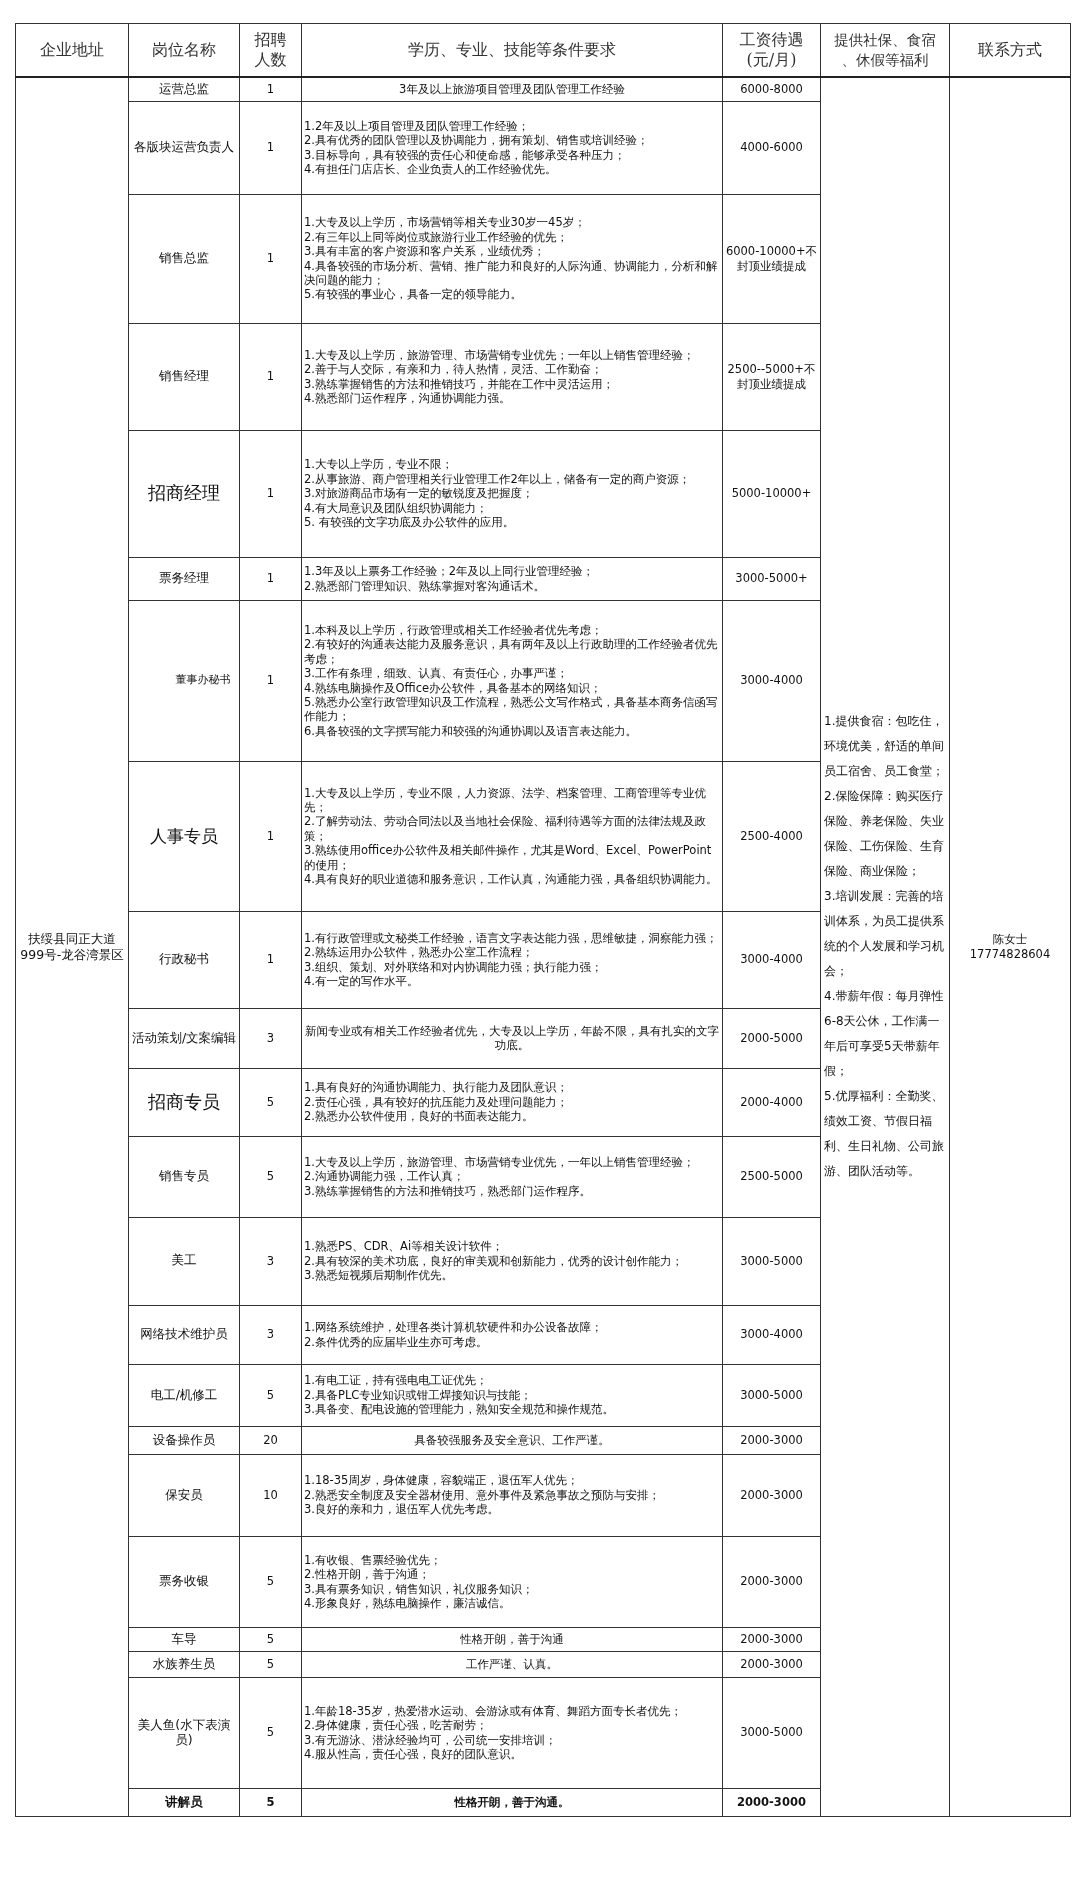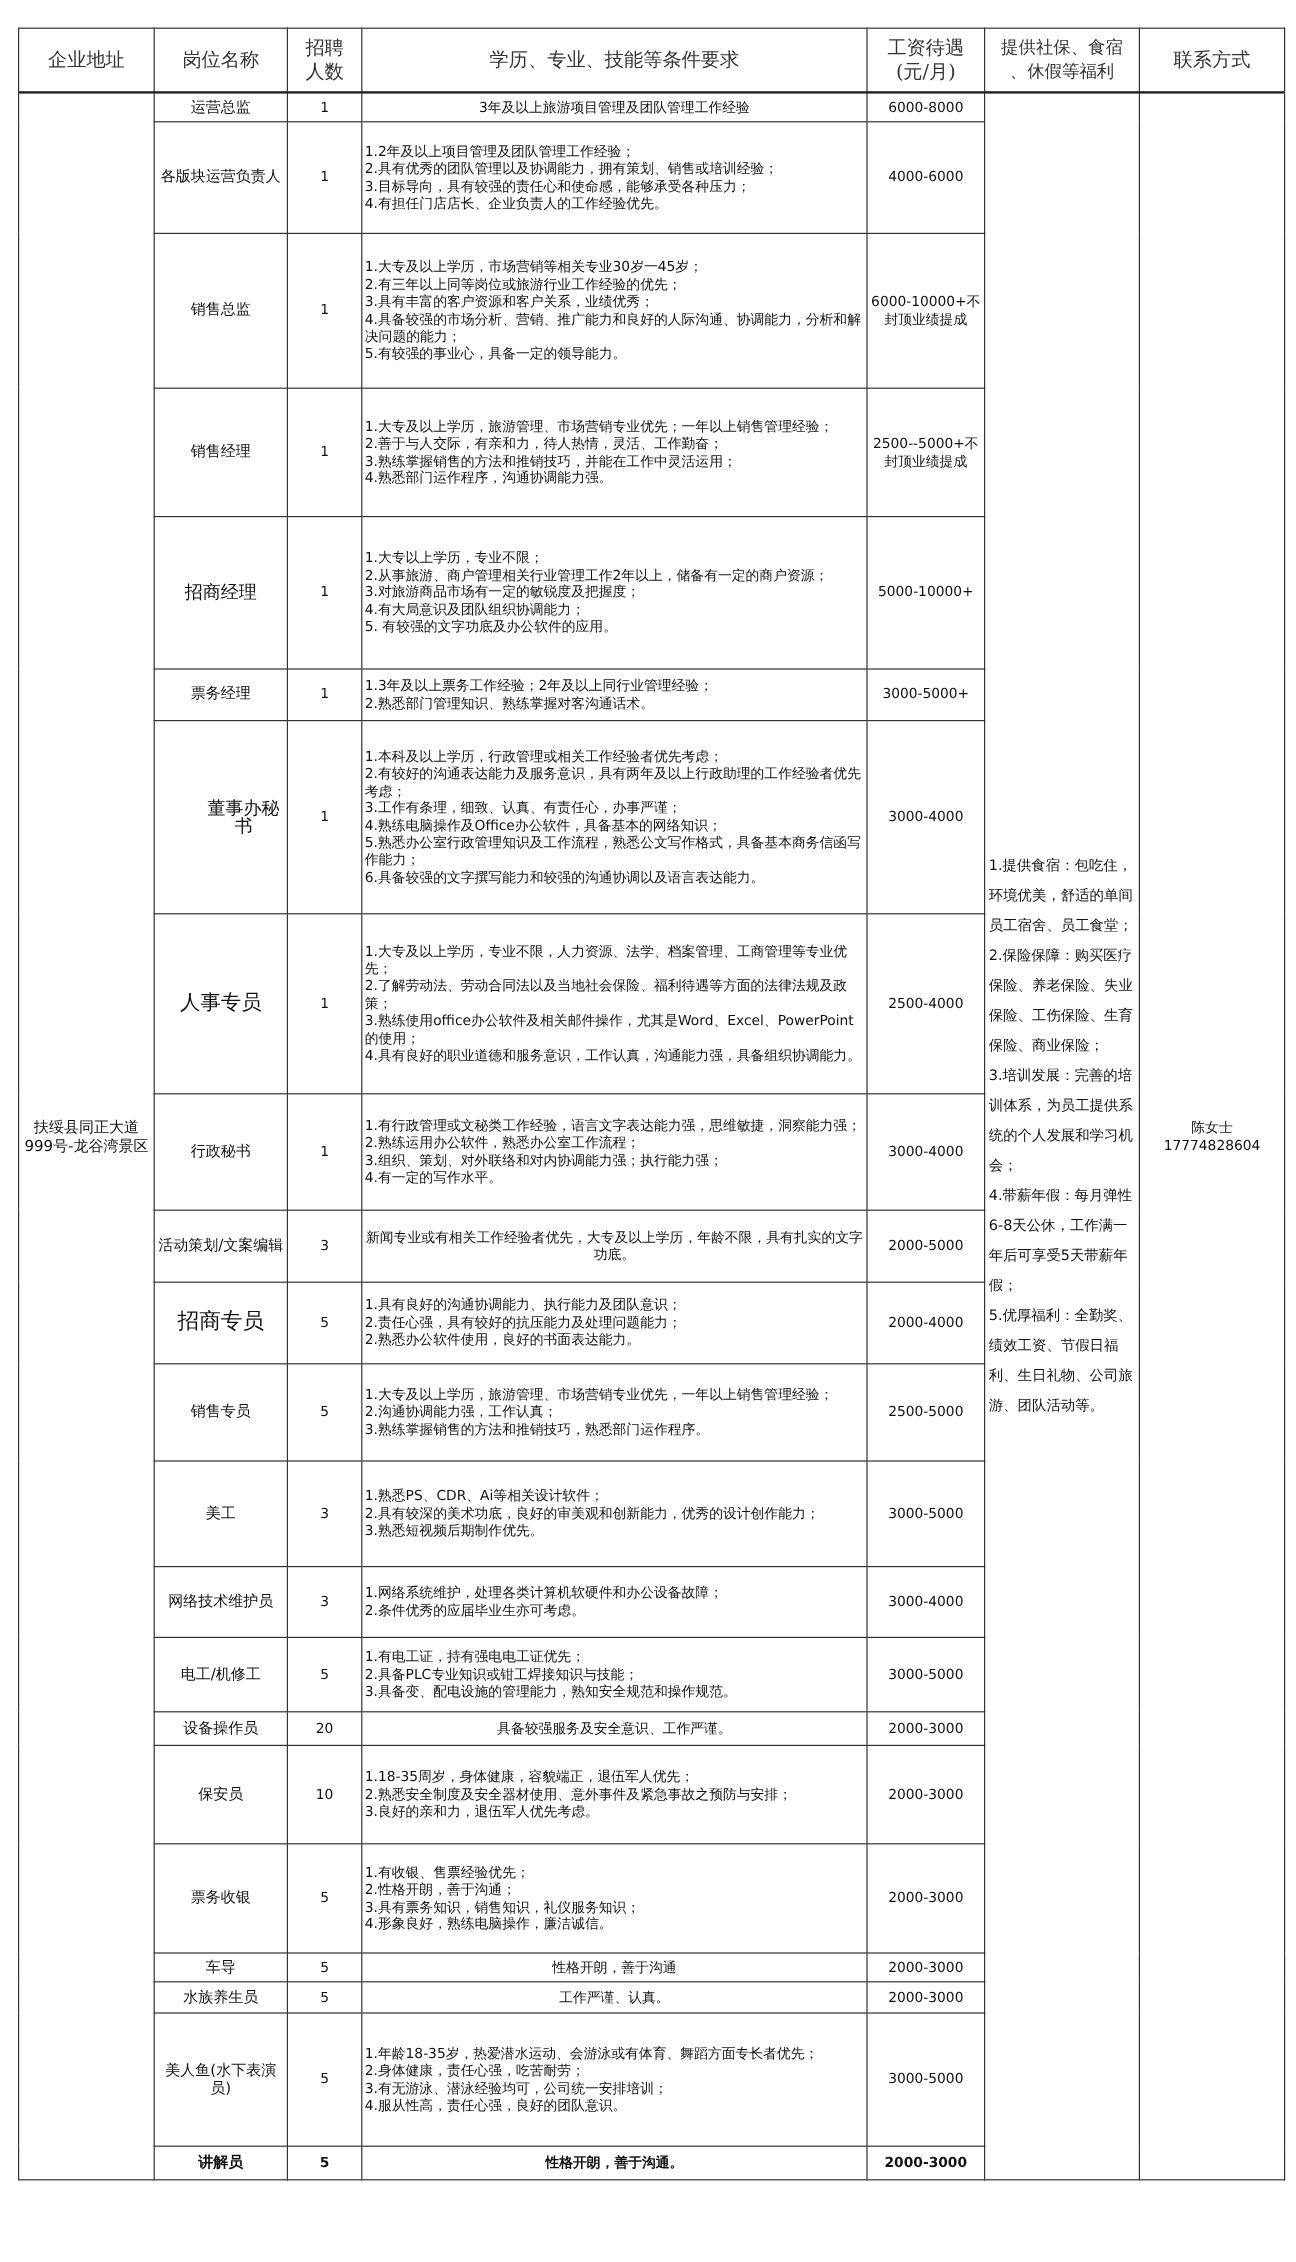--- a/index.html
+++ b/index.html
@@ -108,7 +108,7 @@
           <td class="c">2500--5000+不封顶业绩提成</td>
         </tr>
         <tr style="height: 127px;">
-          <td class="c" style="font-size: 15px;">招商经理</td>
+          <td class="c" style="font-size: 18px;">招商经理</td>
           <td class="c">1</td>
           <td class="req">
             <span class="line">1.大专以上学历，专业不限；</span>

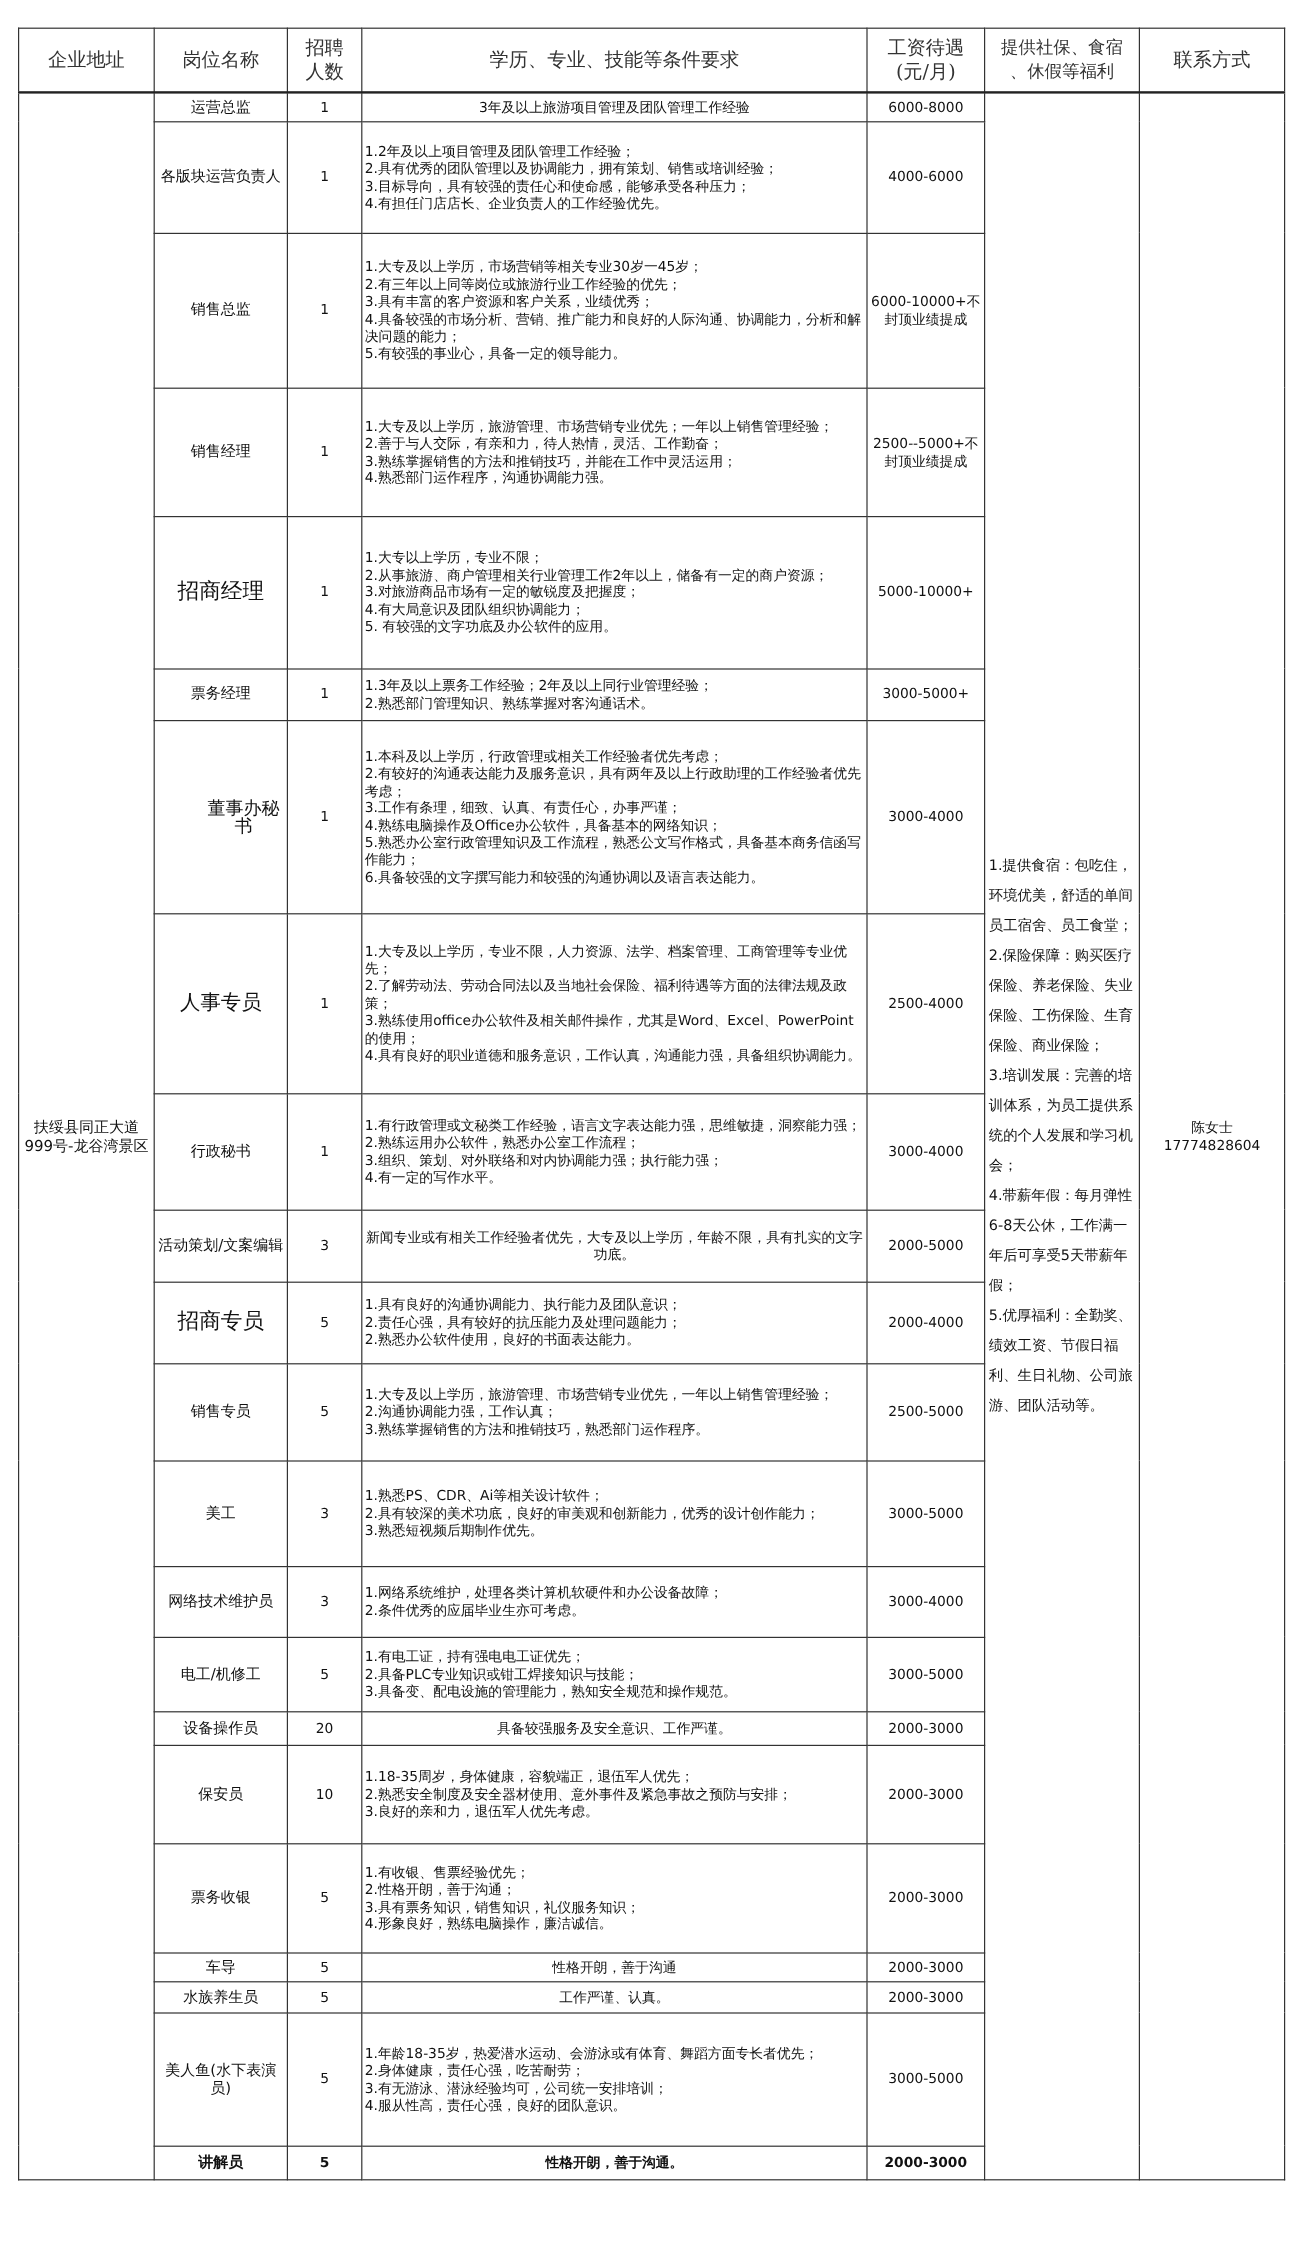--- a/index.html
+++ b/index.html
@@ -129,7 +129,7 @@
           <td class="c">3000-5000+</td>
         </tr>
         <tr style="height: 161px;">
-          <td class="c" style="font-size: 15px; padding-left: 40px;">董事办秘书</td>
+          <td class="c" style="font-size: 11px; padding-left: 40px;">董事办秘书</td>
           <td class="c">1</td>
           <td class="req">
             <span class="line">1.本科及以上学历，行政管理或相关工作经验者优先考虑；</span>

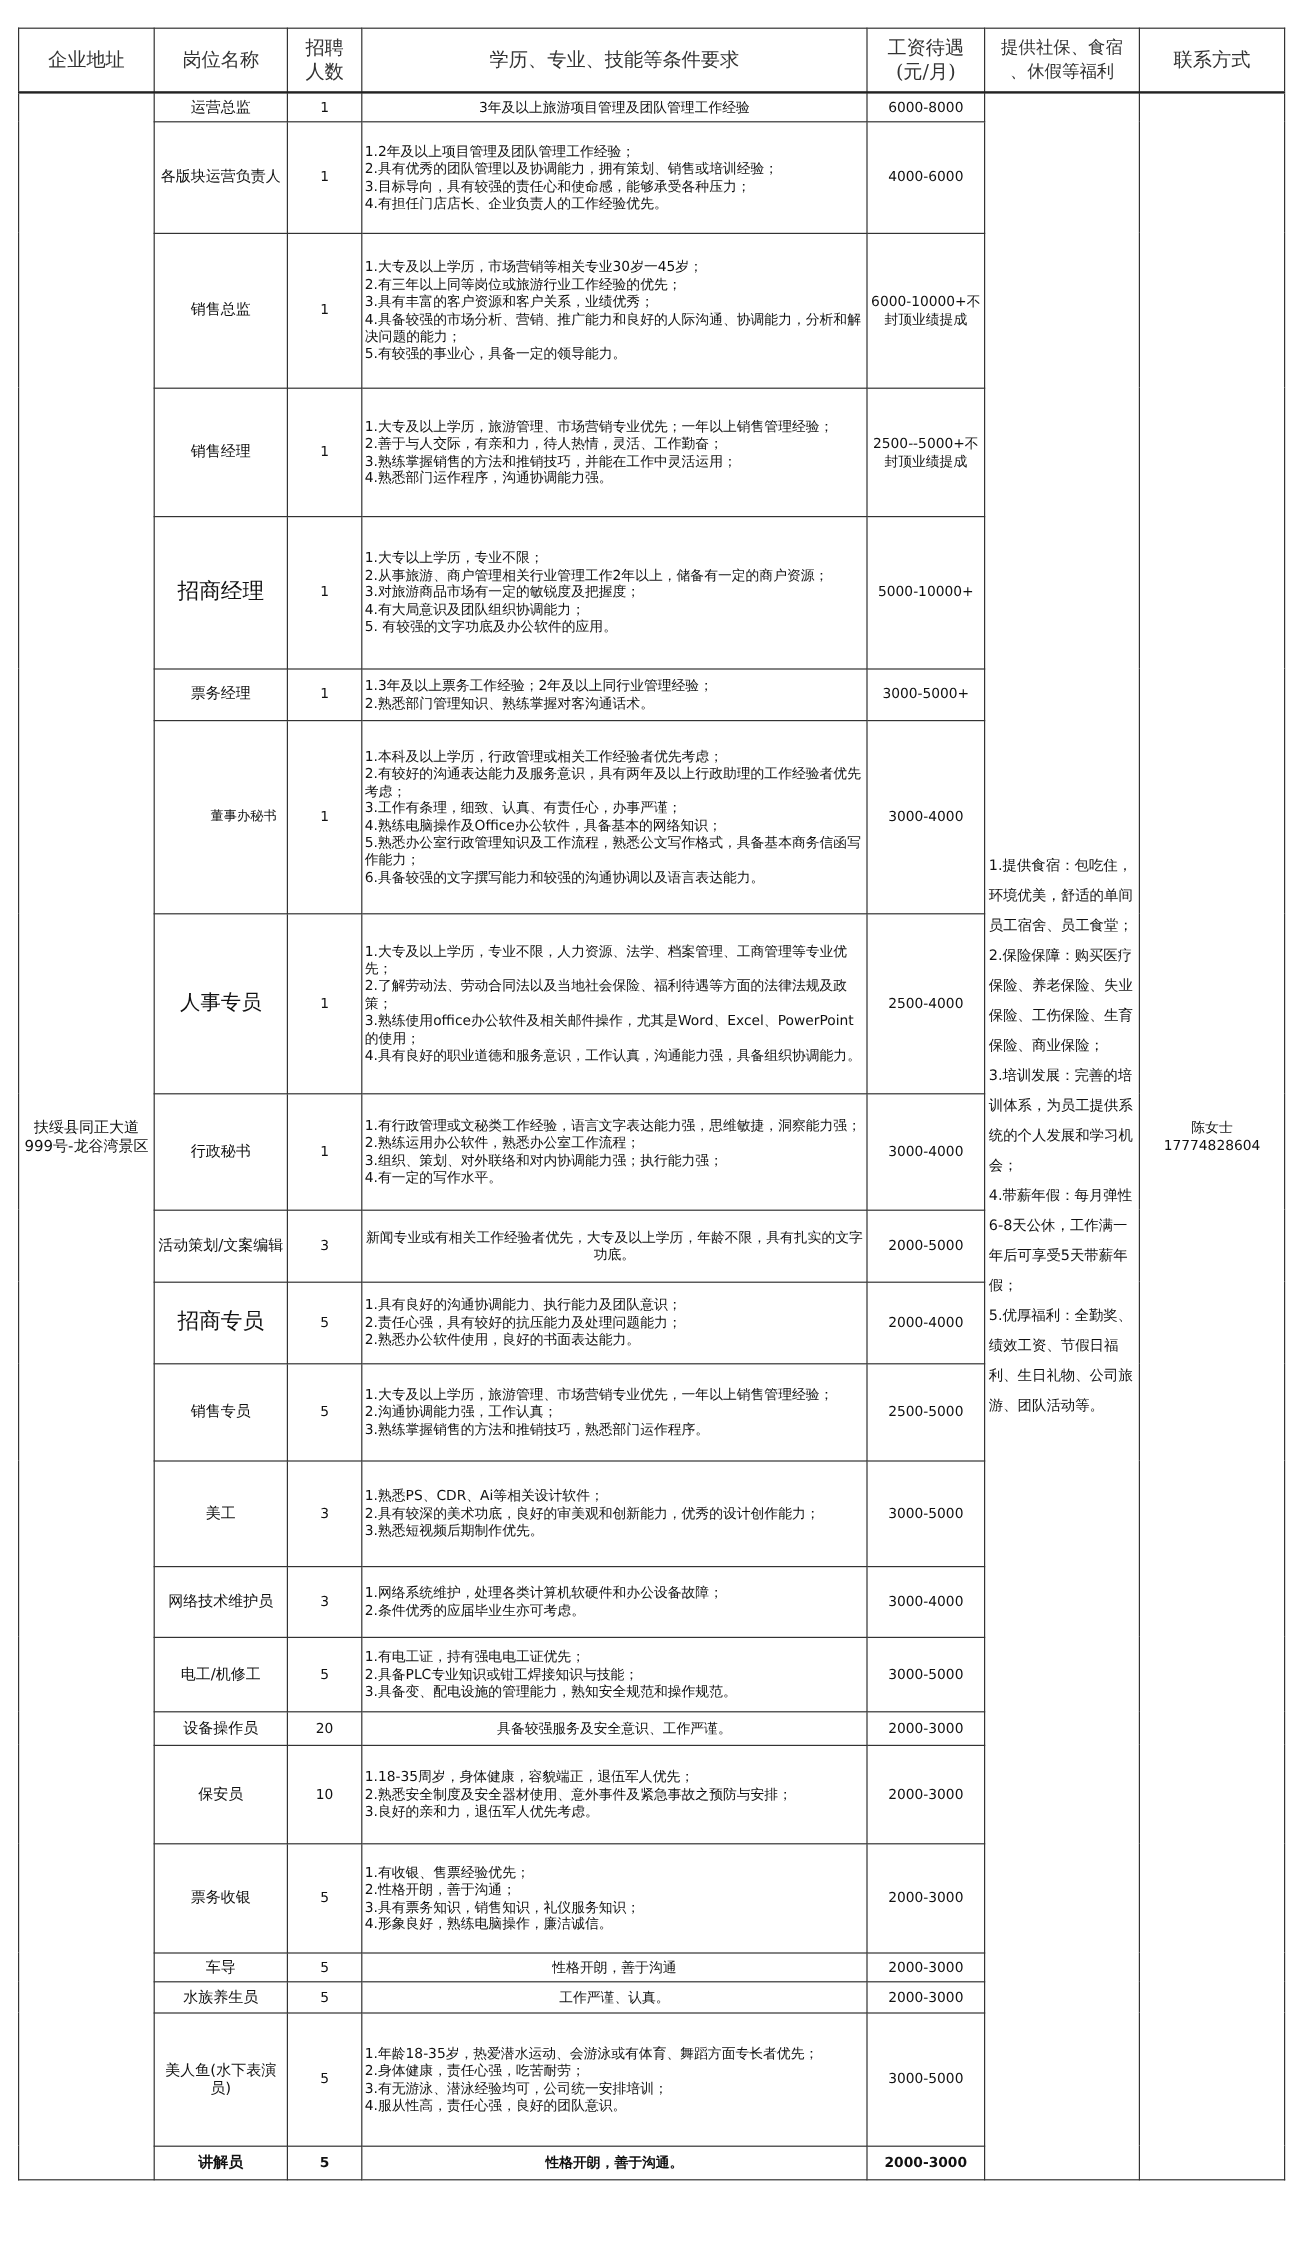--- a/index.html
+++ b/index.html
@@ -192,7 +192,7 @@
           <td class="c">2500-5000</td>
         </tr>
         <tr style="height: 88px;">
-          <td class="c" style="font-size: 12.5px;">美工</td>
+          <td class="c" style="font-size: 12.5px; font-family: Liberation Mono, monospace;">美工</td>
           <td class="c">3</td>
           <td class="req">
             <span class="line">1.熟悉PS、CDR、Ai等相关设计软件；</span>

